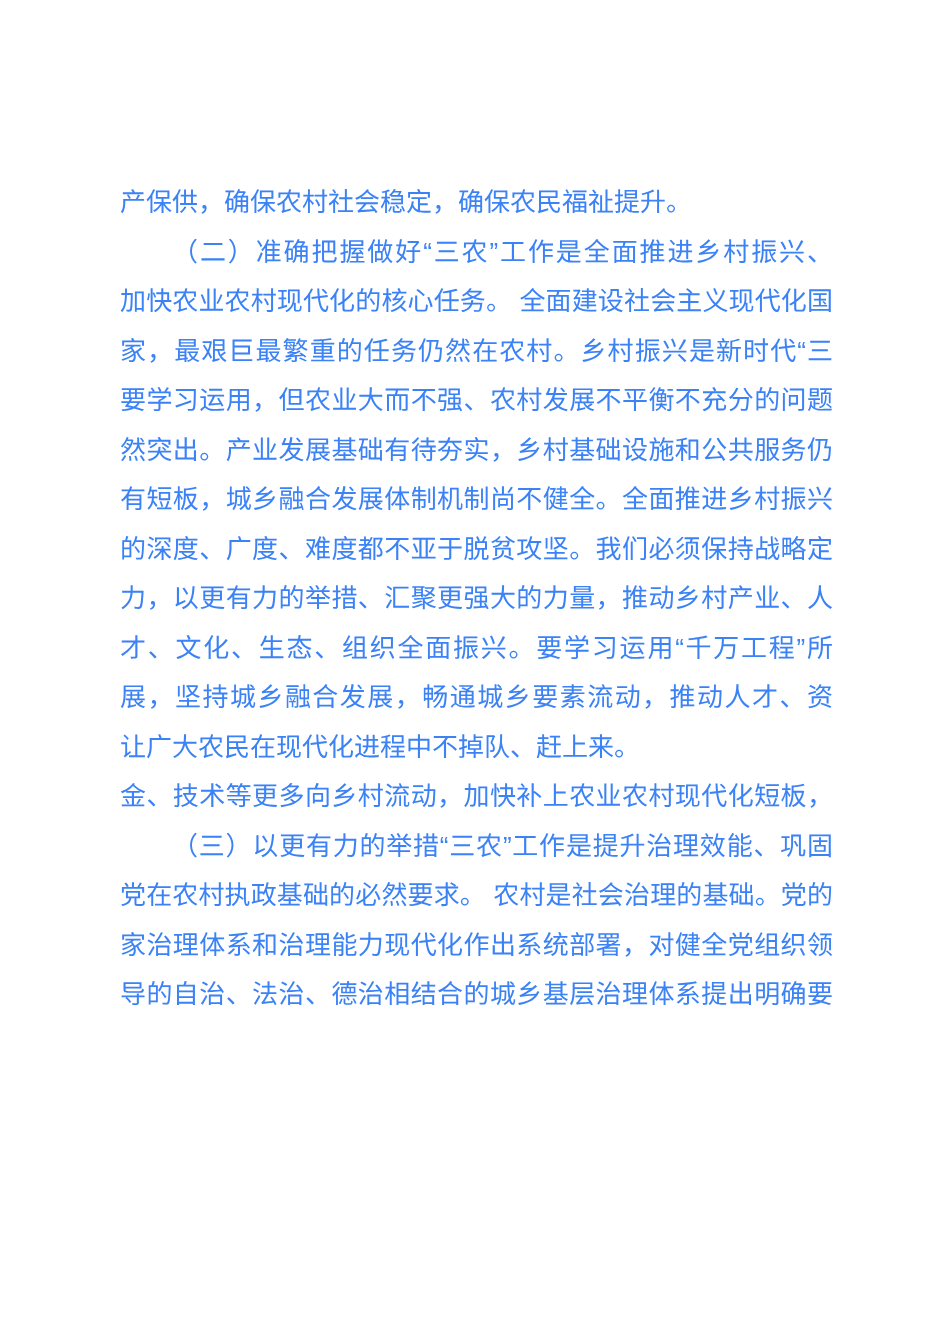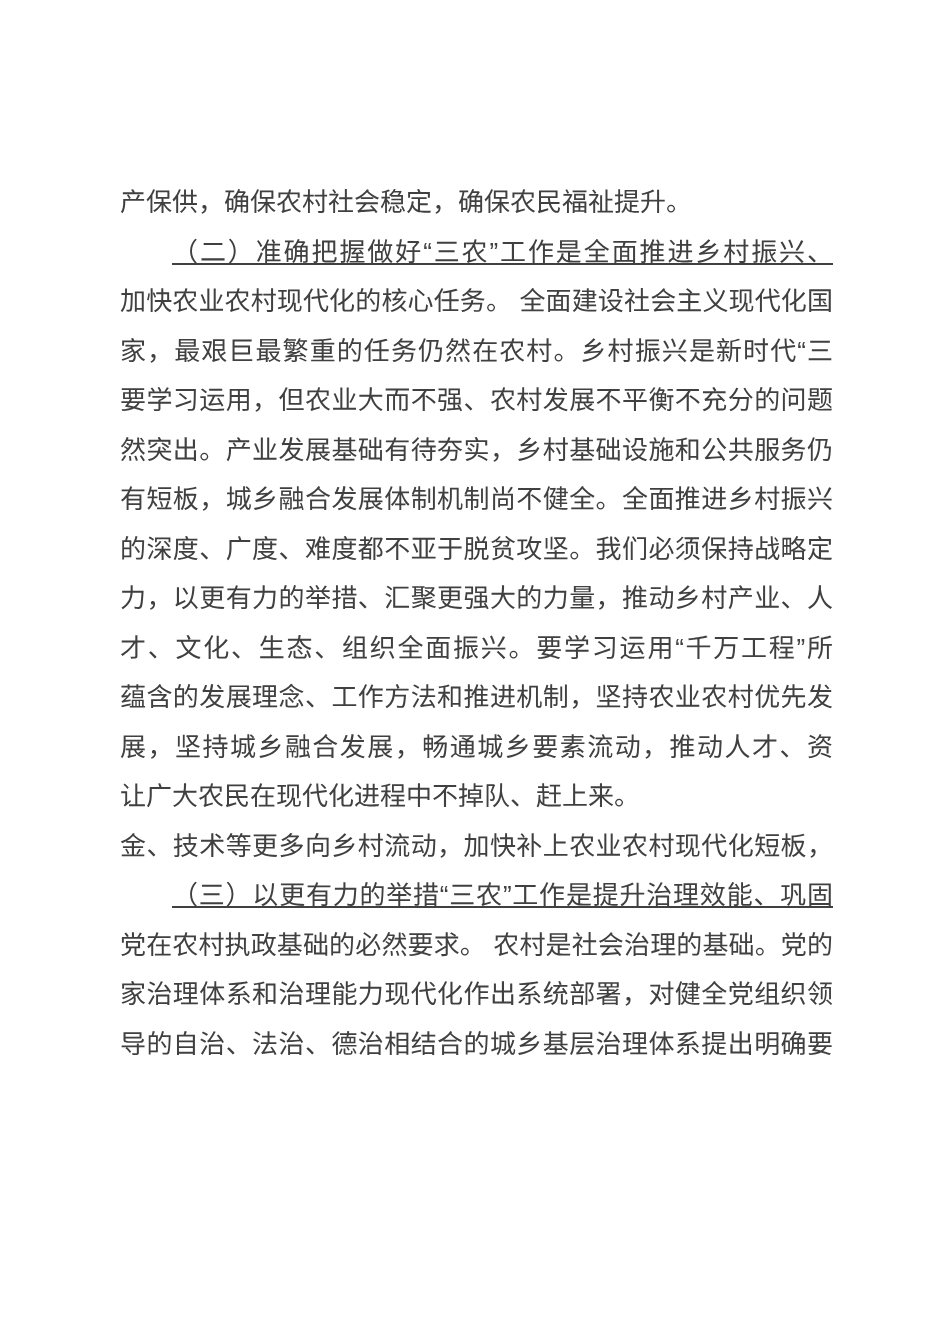--- a/index.html
+++ b/index.html
@@ -51,7 +51,7 @@
 </head>
 <body style="background: rgb(255, 255, 255);">
 
-<div class="page" style="background: rgb(255, 255, 255); color: #404040;">
+<div class="page" style="background: rgb(255, 255, 255); color: #3b82f6;">
   <div class="page-body">
       <div class="paragraph">
         <div class="line">产保供，确保农村社会稳定，确保农民福祉提升。</div>

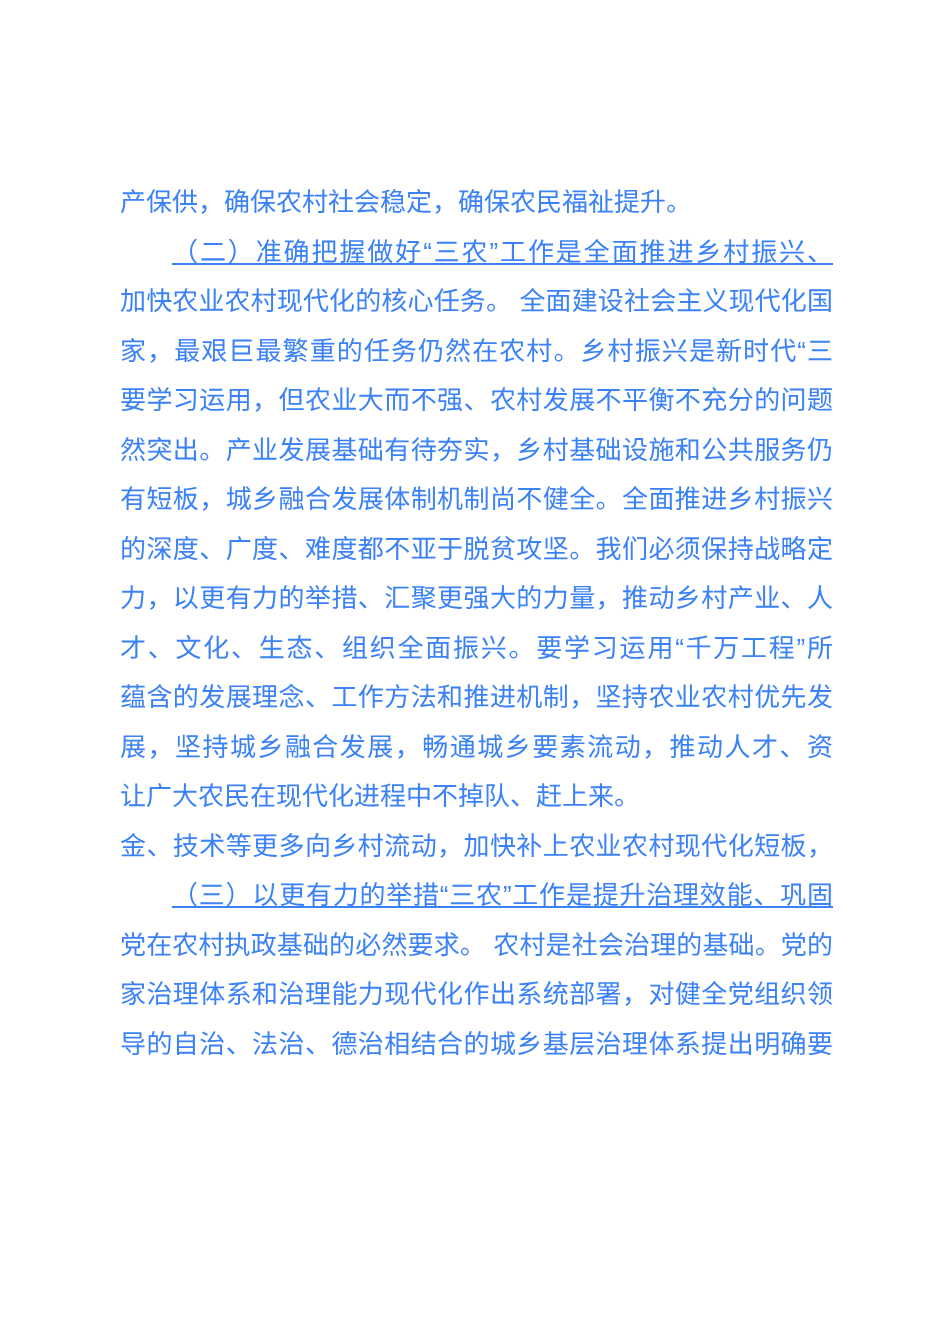--- a/index.html
+++ b/index.html
@@ -45,7 +45,6 @@
   }
   .line.indent {
     text-indent: 2em;
-    text-decoration: underline;
   }
 </style>
 </head>

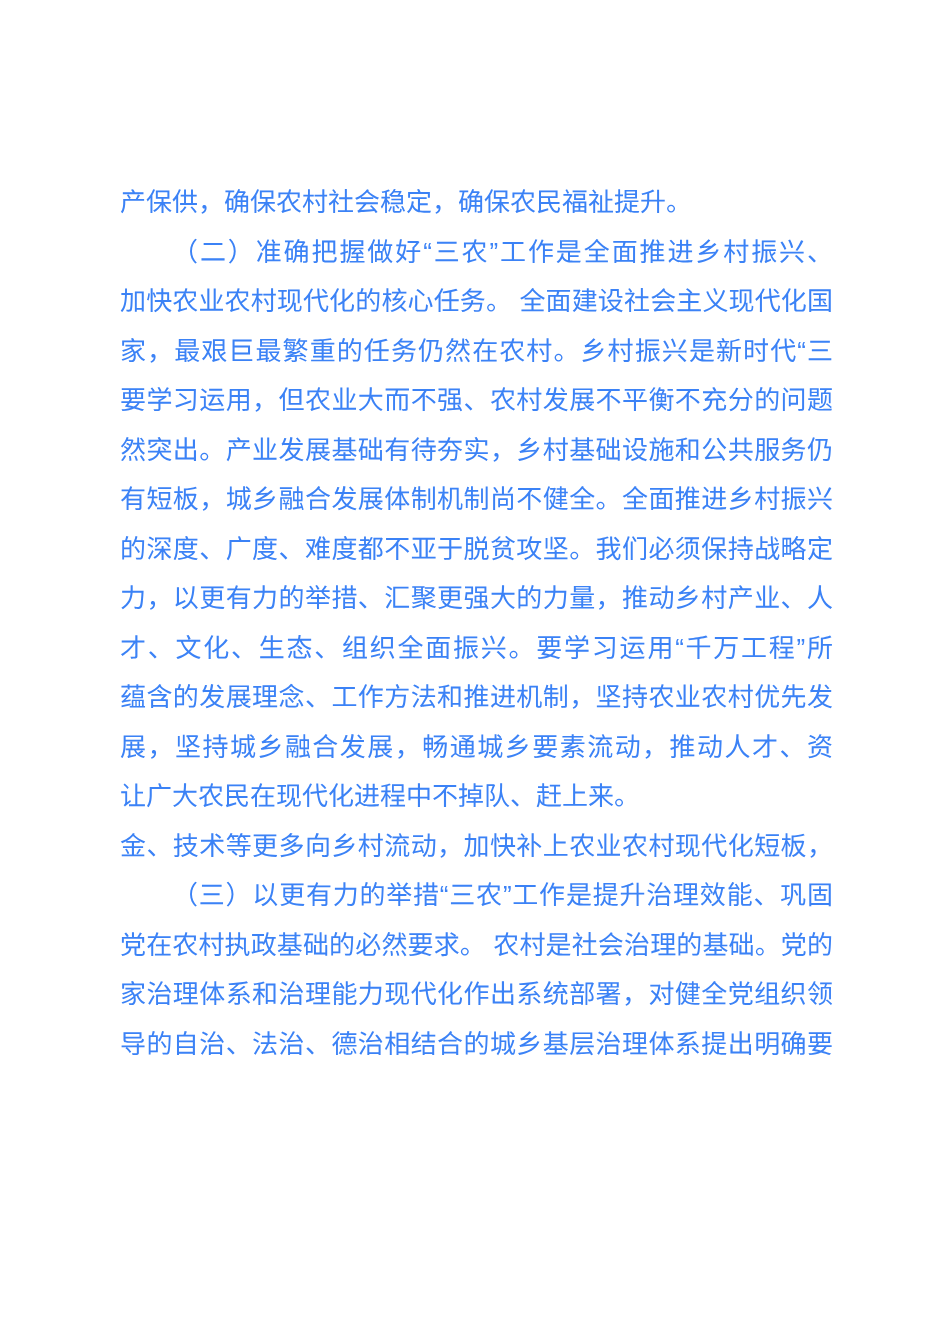--- a/index.html
+++ b/index.html
@@ -65,7 +65,6 @@
         <div class="line fill">的深度、广度、难度都不亚于脱贫攻坚。我们必须保持战略定</div>
         <div class="line fill">力，以更有力的举措、汇聚更强大的力量，推动乡村产业、人</div>
         <div class="line fill">才、文化、生态、组织全面振兴。要学习运用“千万工程”所</div>
-        <div class="line fill">蕴含的发展理念、工作方法和推进机制，坚持农业农村优先发</div>
         <div class="line fill">展，坚持城乡融合发展，畅通城乡要素流动，推动人才、资</div>
         <div class="line">让广大农民在现代化进程中不掉队、赶上来。</div>
         <div class="line fill">金、技术等更多向乡村流动，加快补上农业农村现代化短板，</div>

